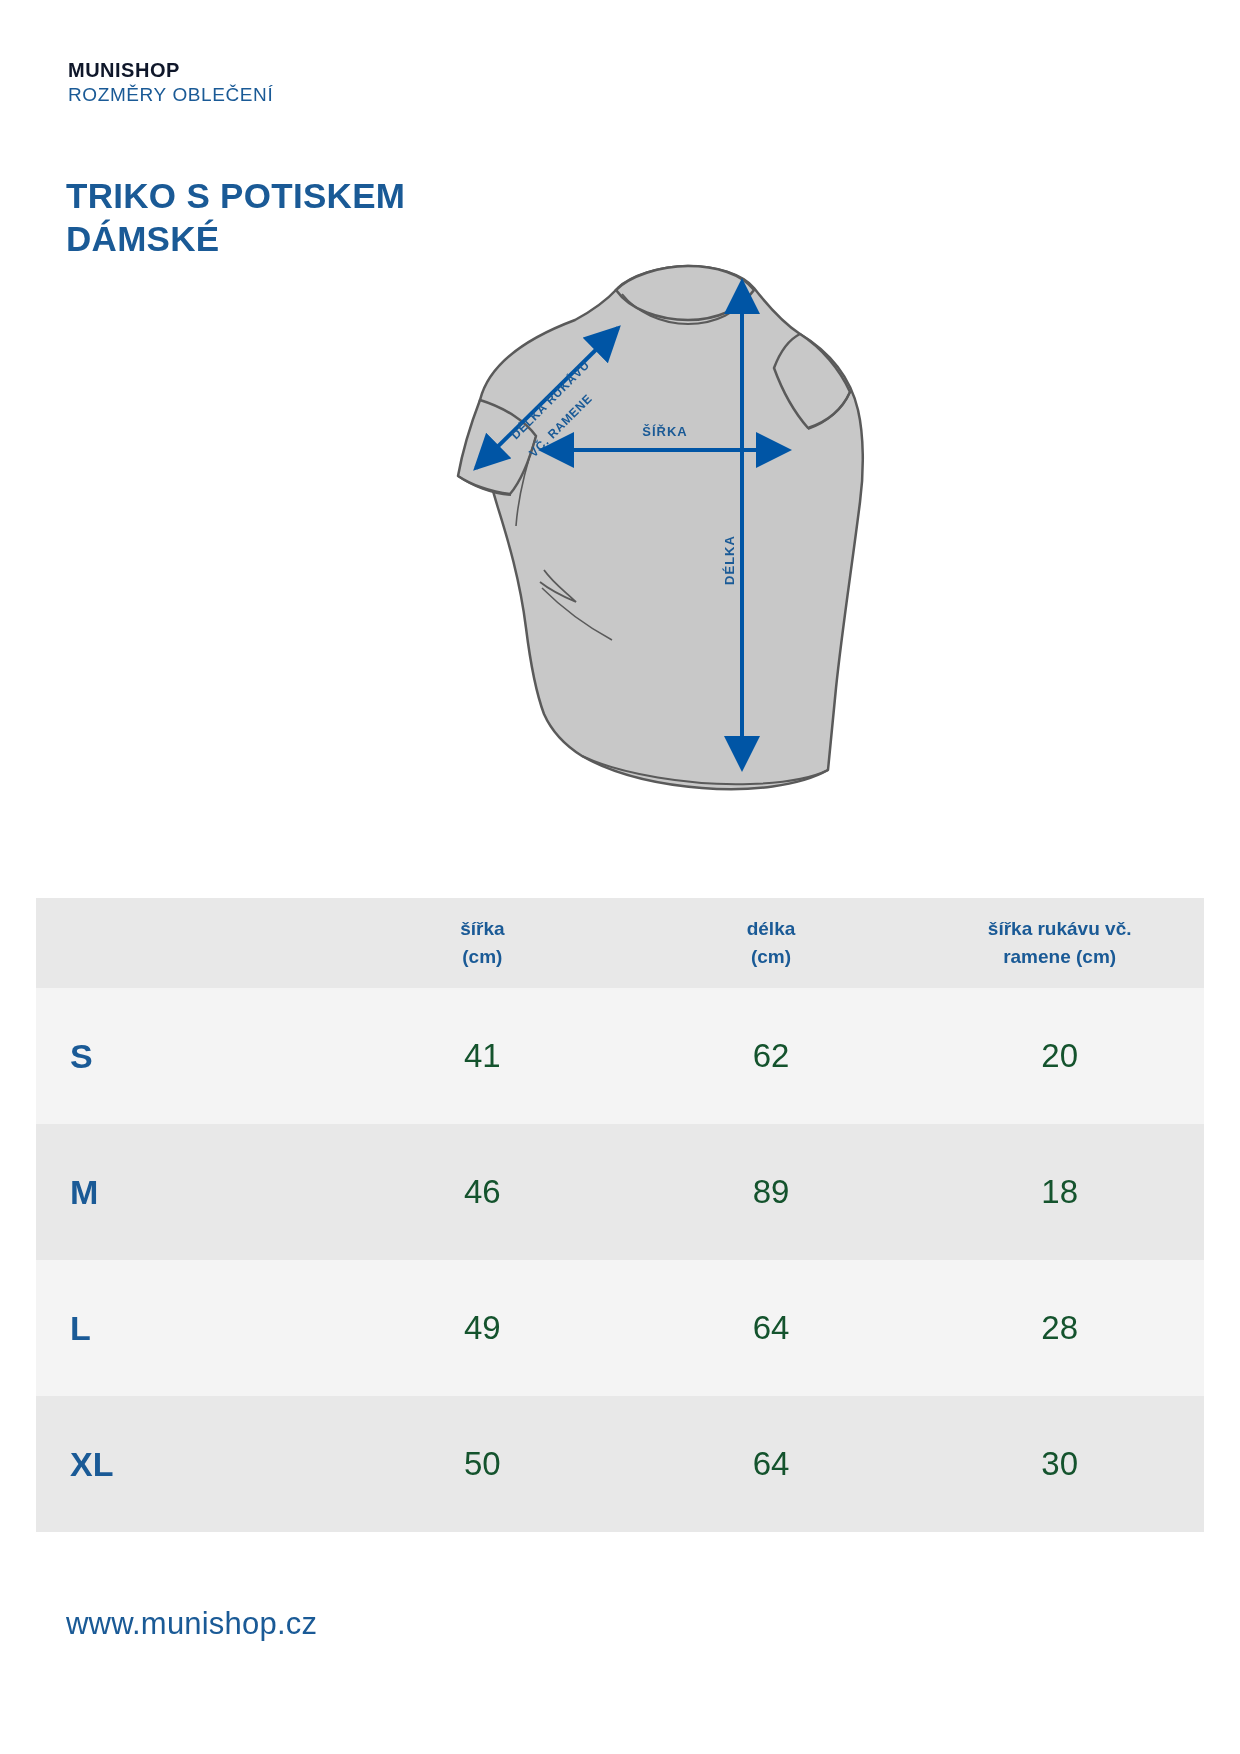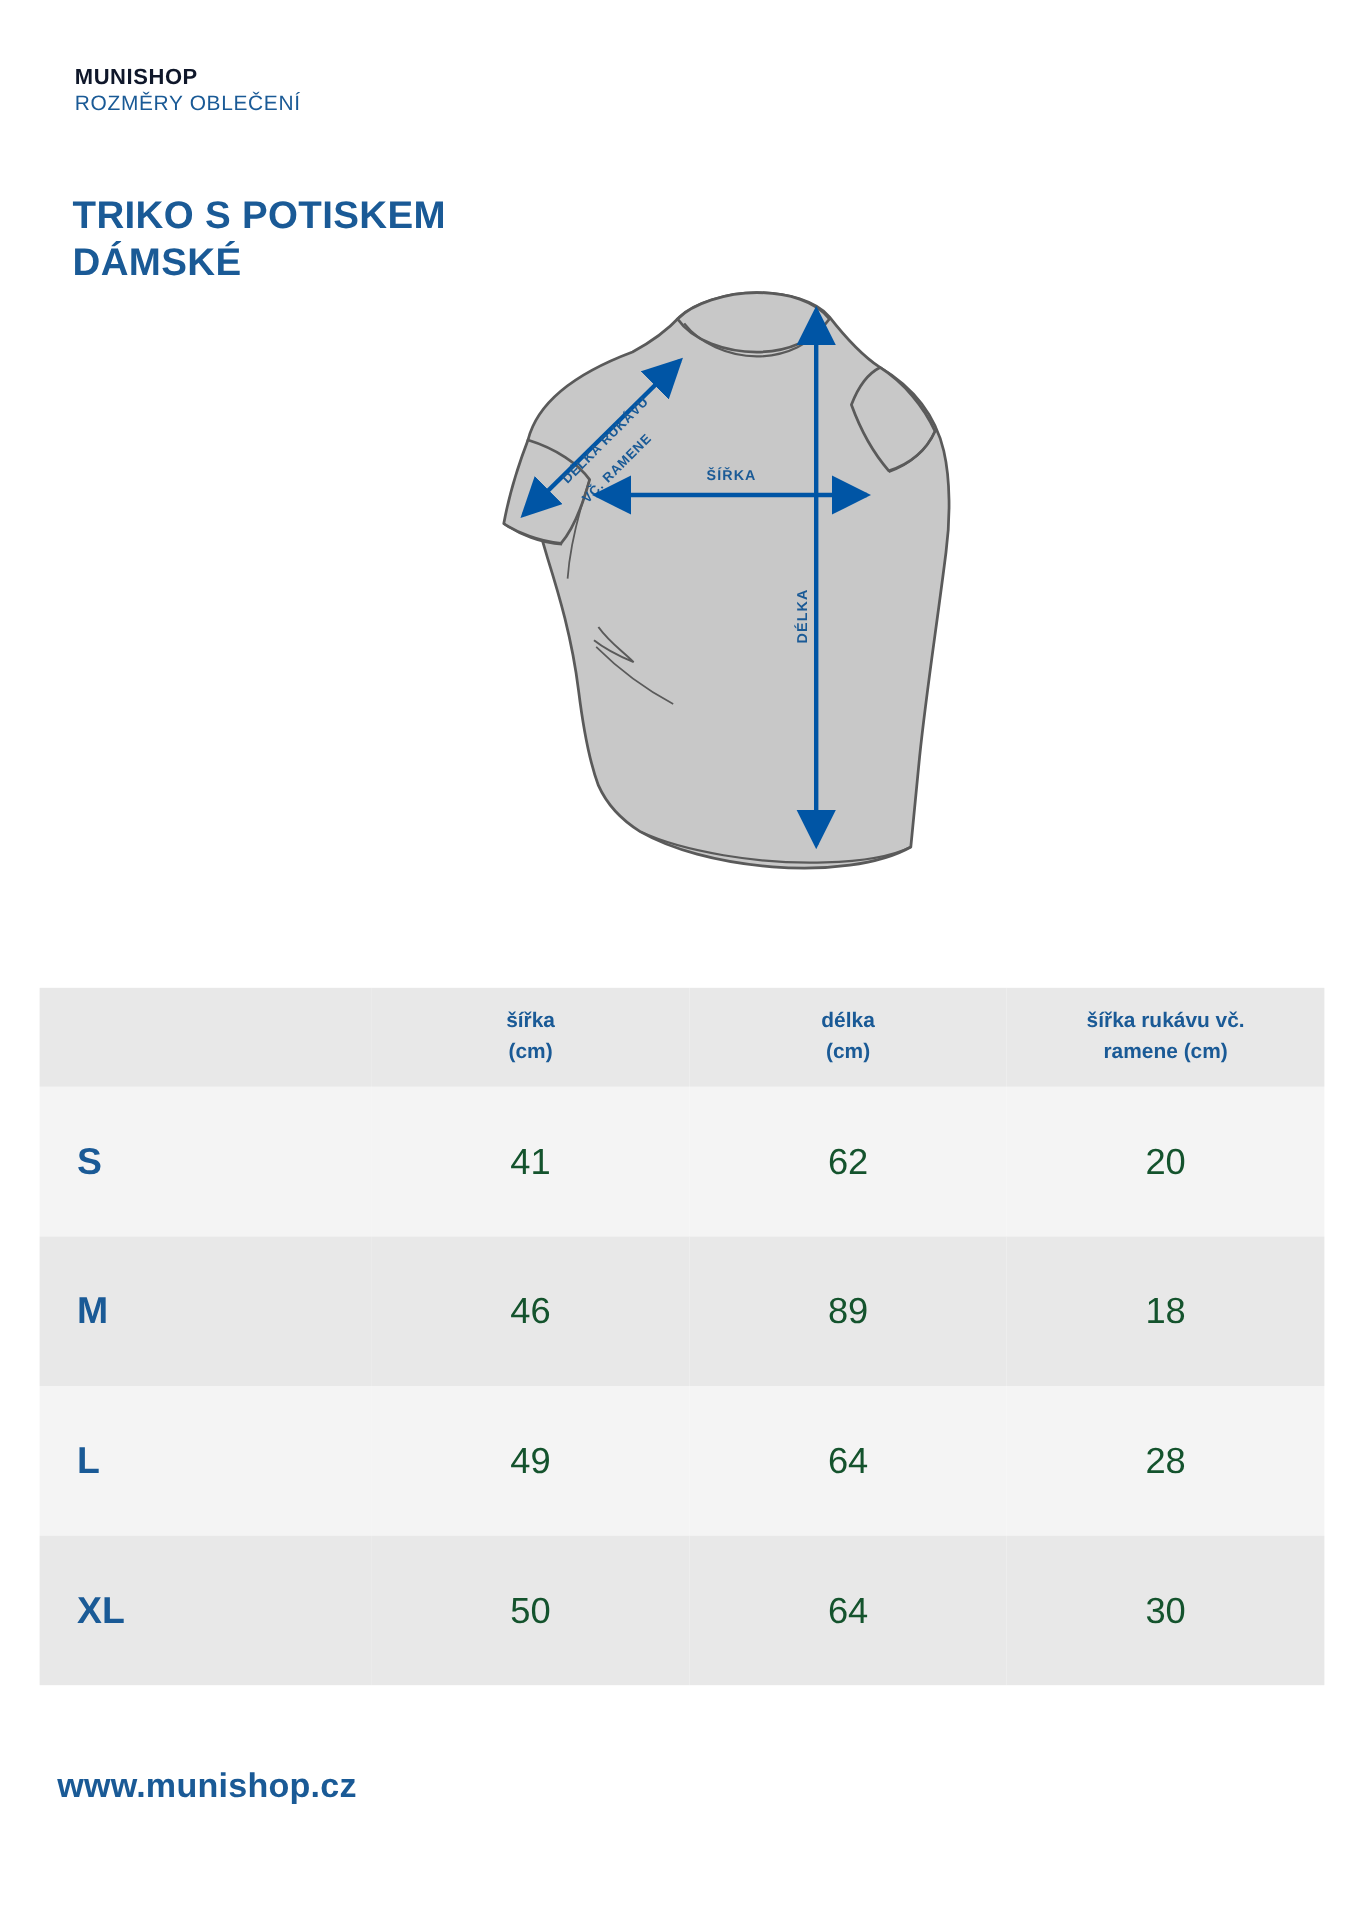--- a/index.html
+++ b/index.html
@@ -116,10 +116,10 @@
   
   .footer-url {
     position: absolute;
-    left: 52px;
+    left: 66px;
     top: 1606px;
     font-size: 31px;
-    font-weight: bold;
+    font-weight: normal;
     color: #1a5a96;
     letter-spacing: 0.2px;
   }

